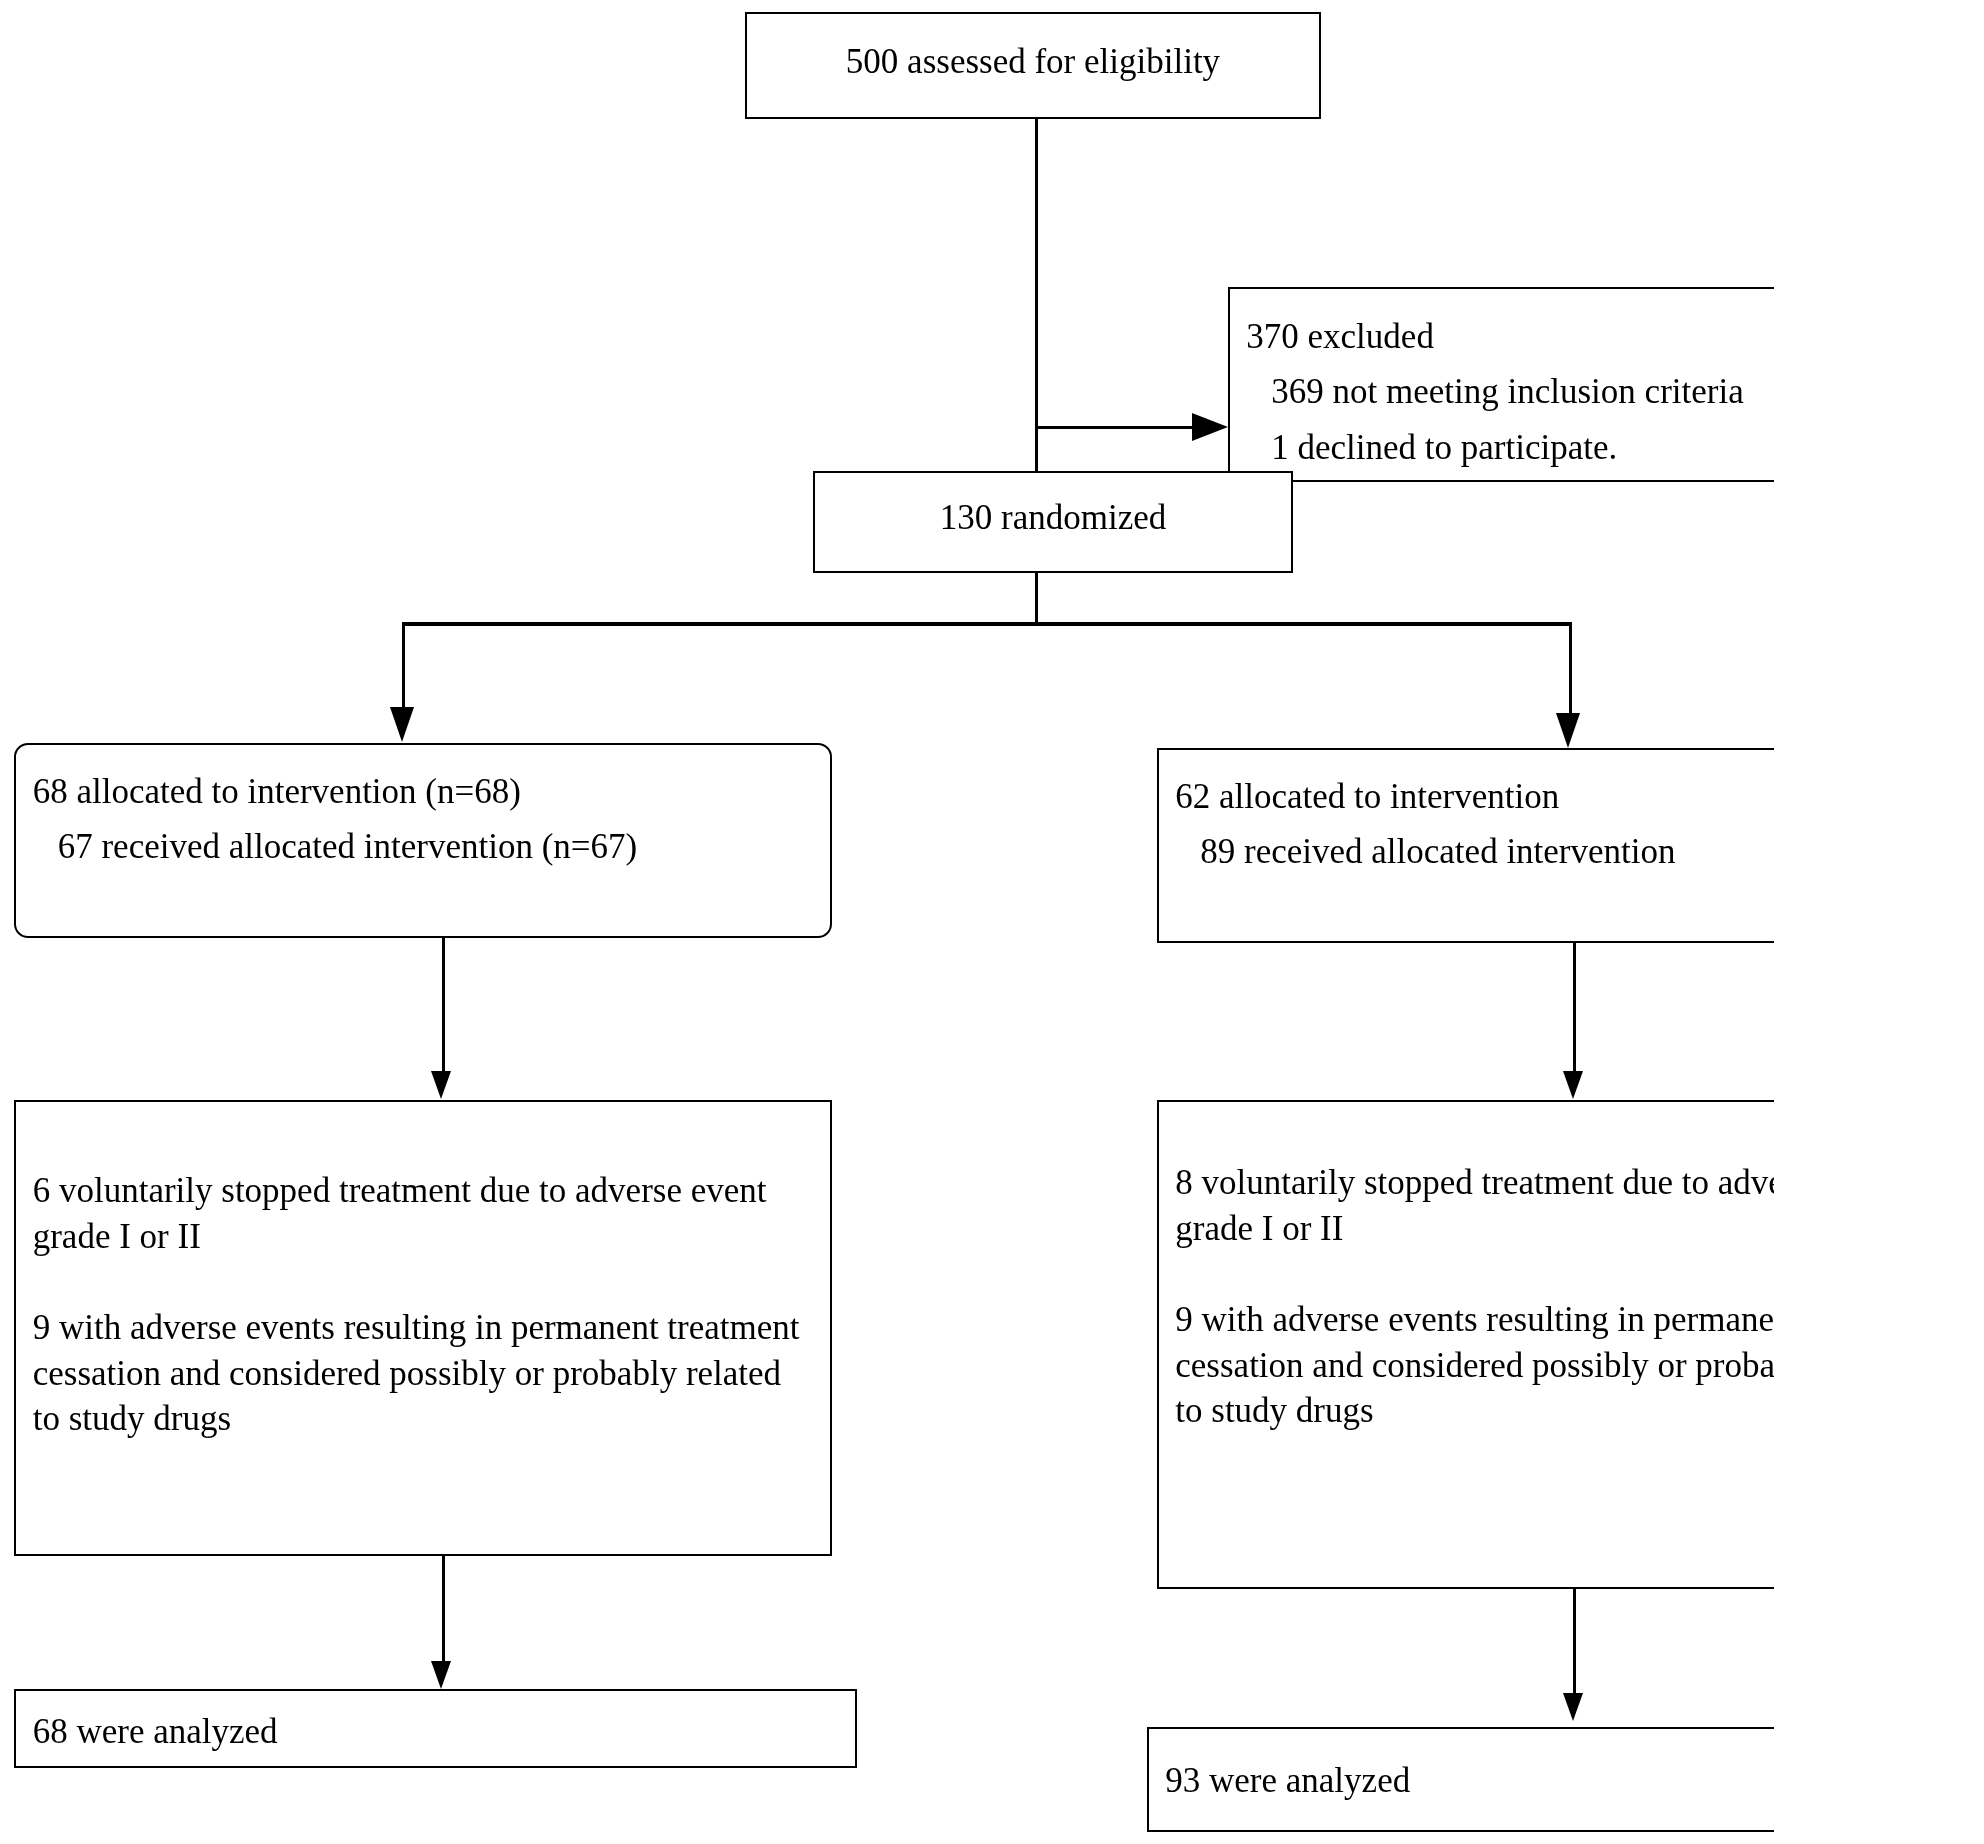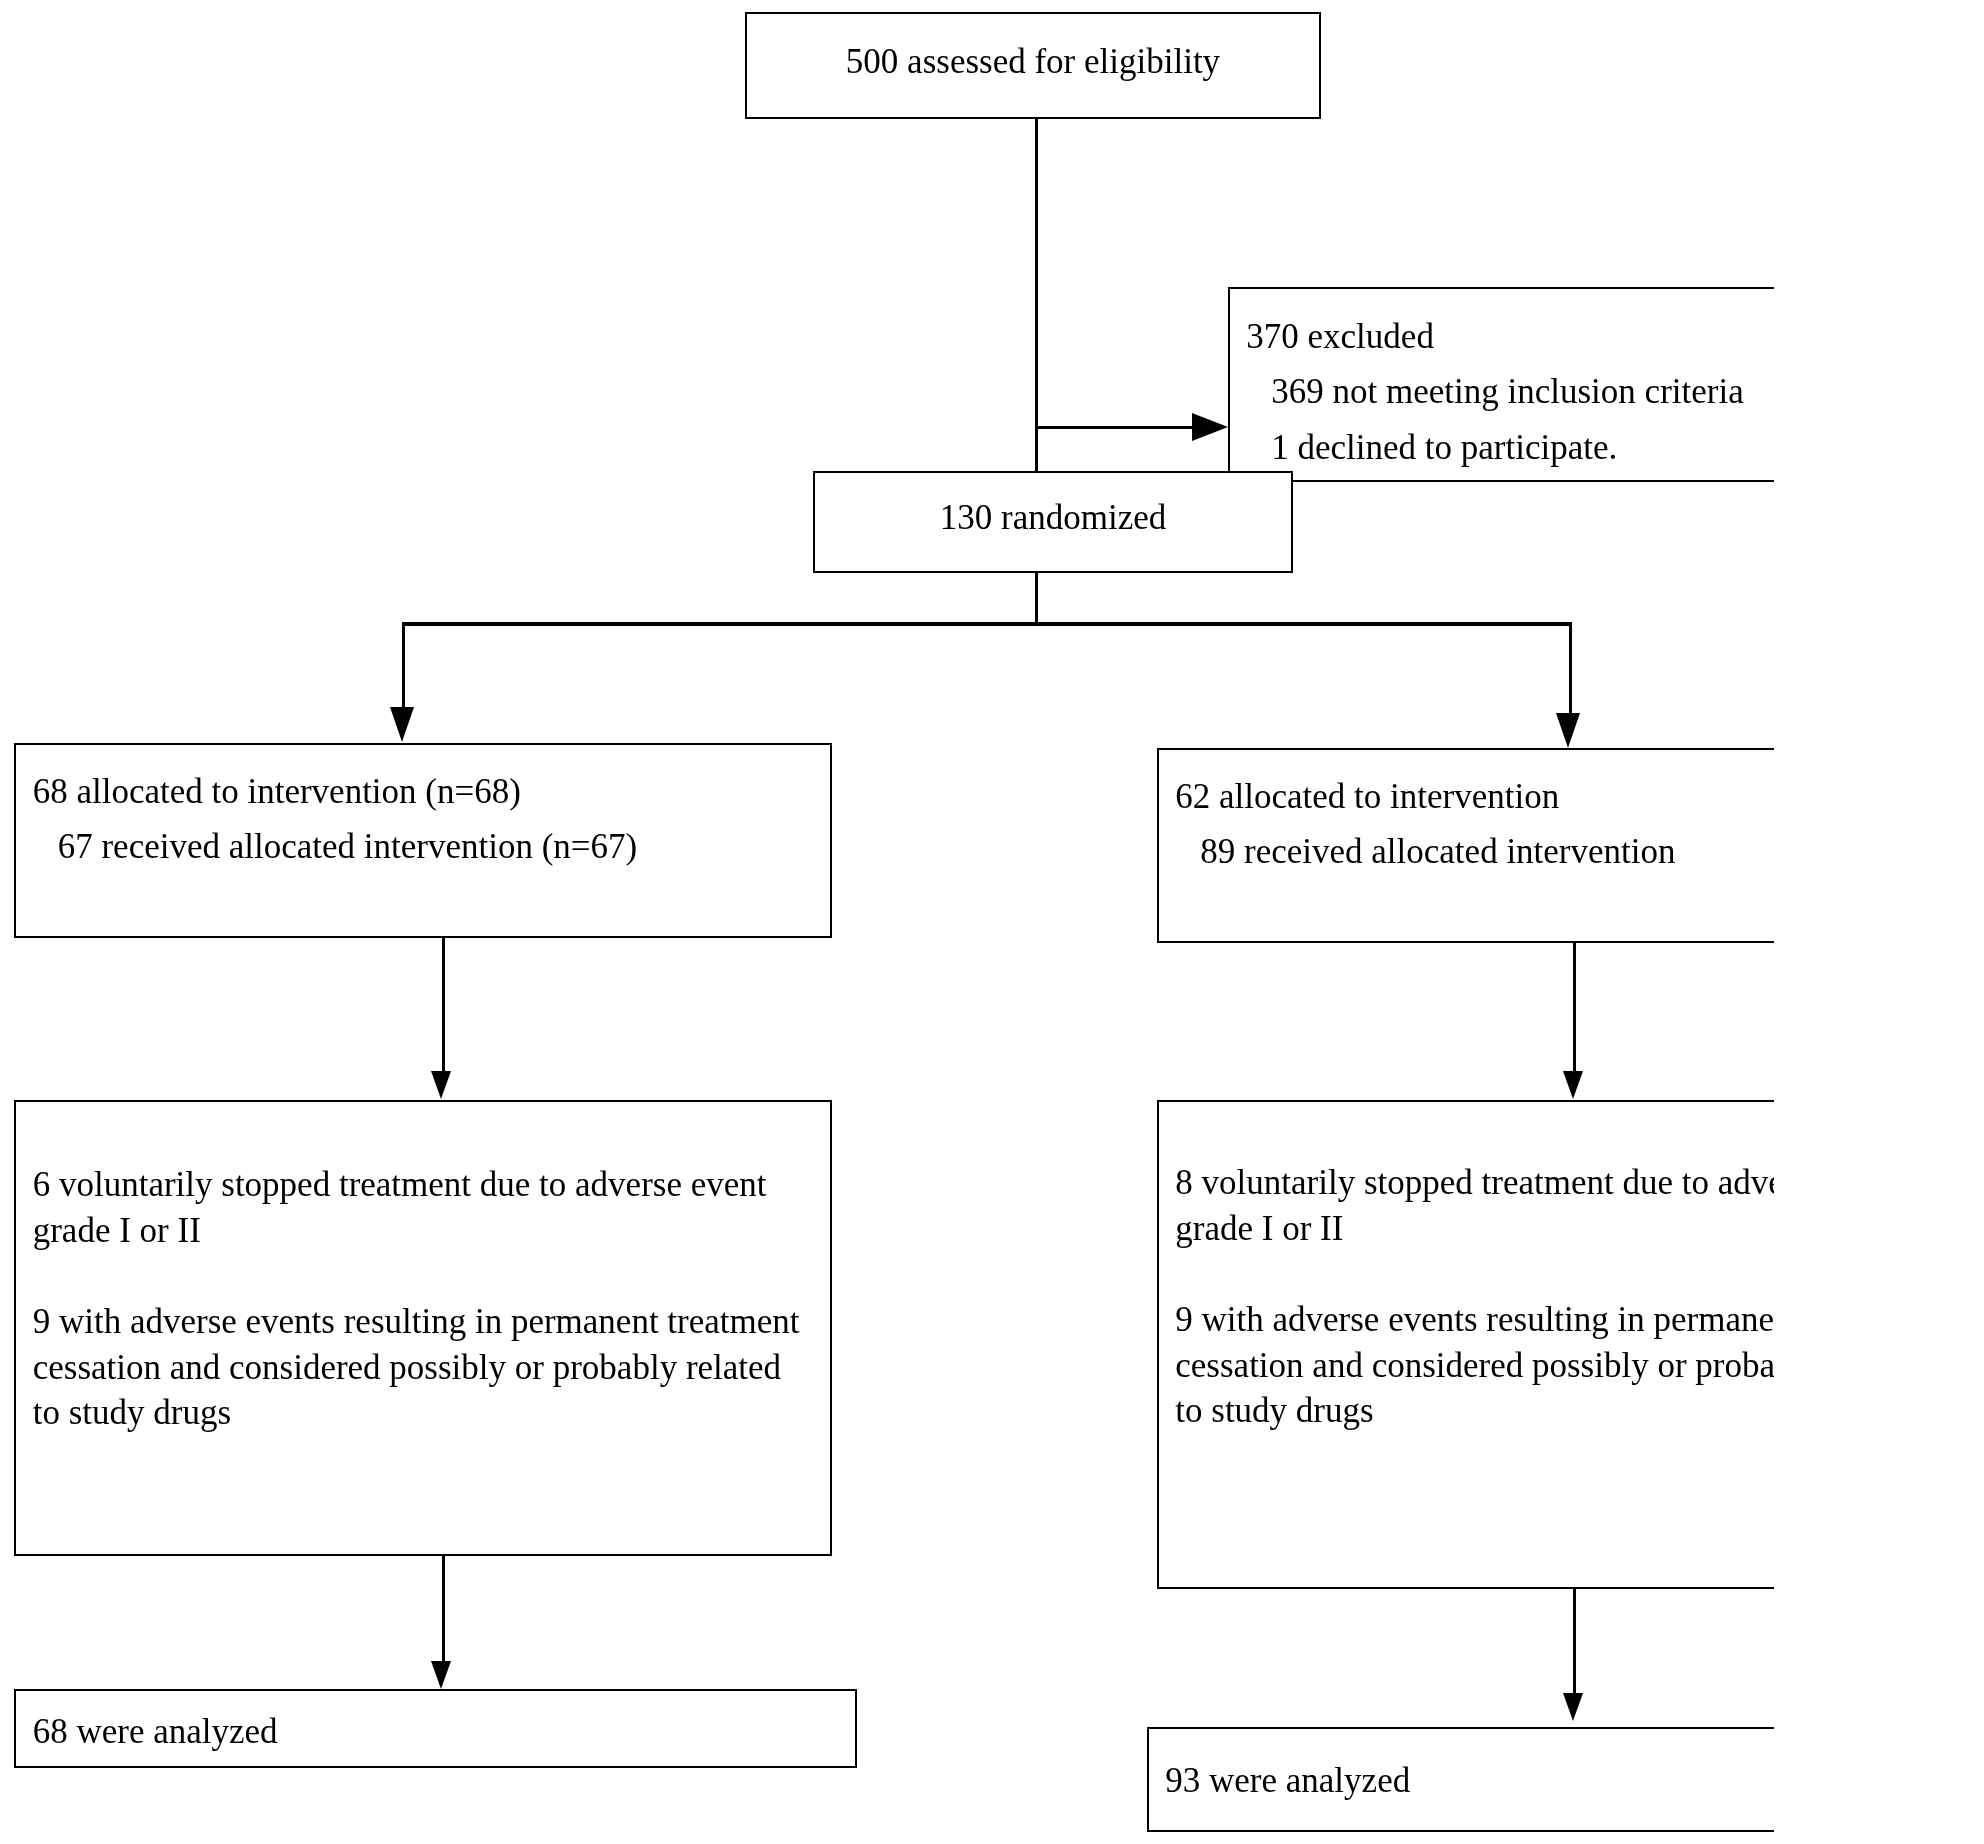--- a/index.html
+++ b/index.html
@@ -65,7 +65,7 @@
   <div class="vline" style="left:1569px;top:622px;height:92px;"></div>
   <div class="arrow-down" style="left:1556px;top:713px;"></div>
 
-  <div class="box" style="left:14.4px;top:743px;width:818px;height:195px;">
+  <div class="box" style="left:14.4px;top:743px;width:818px;height:195px;border-radius:14px;">
     <div class="txt t-body2" style="top:19px;">
       <p class="para line">68 allocated to intervention (n=68)</p>
       <p class="para line indent">67 received allocated intervention (n=67)</p>

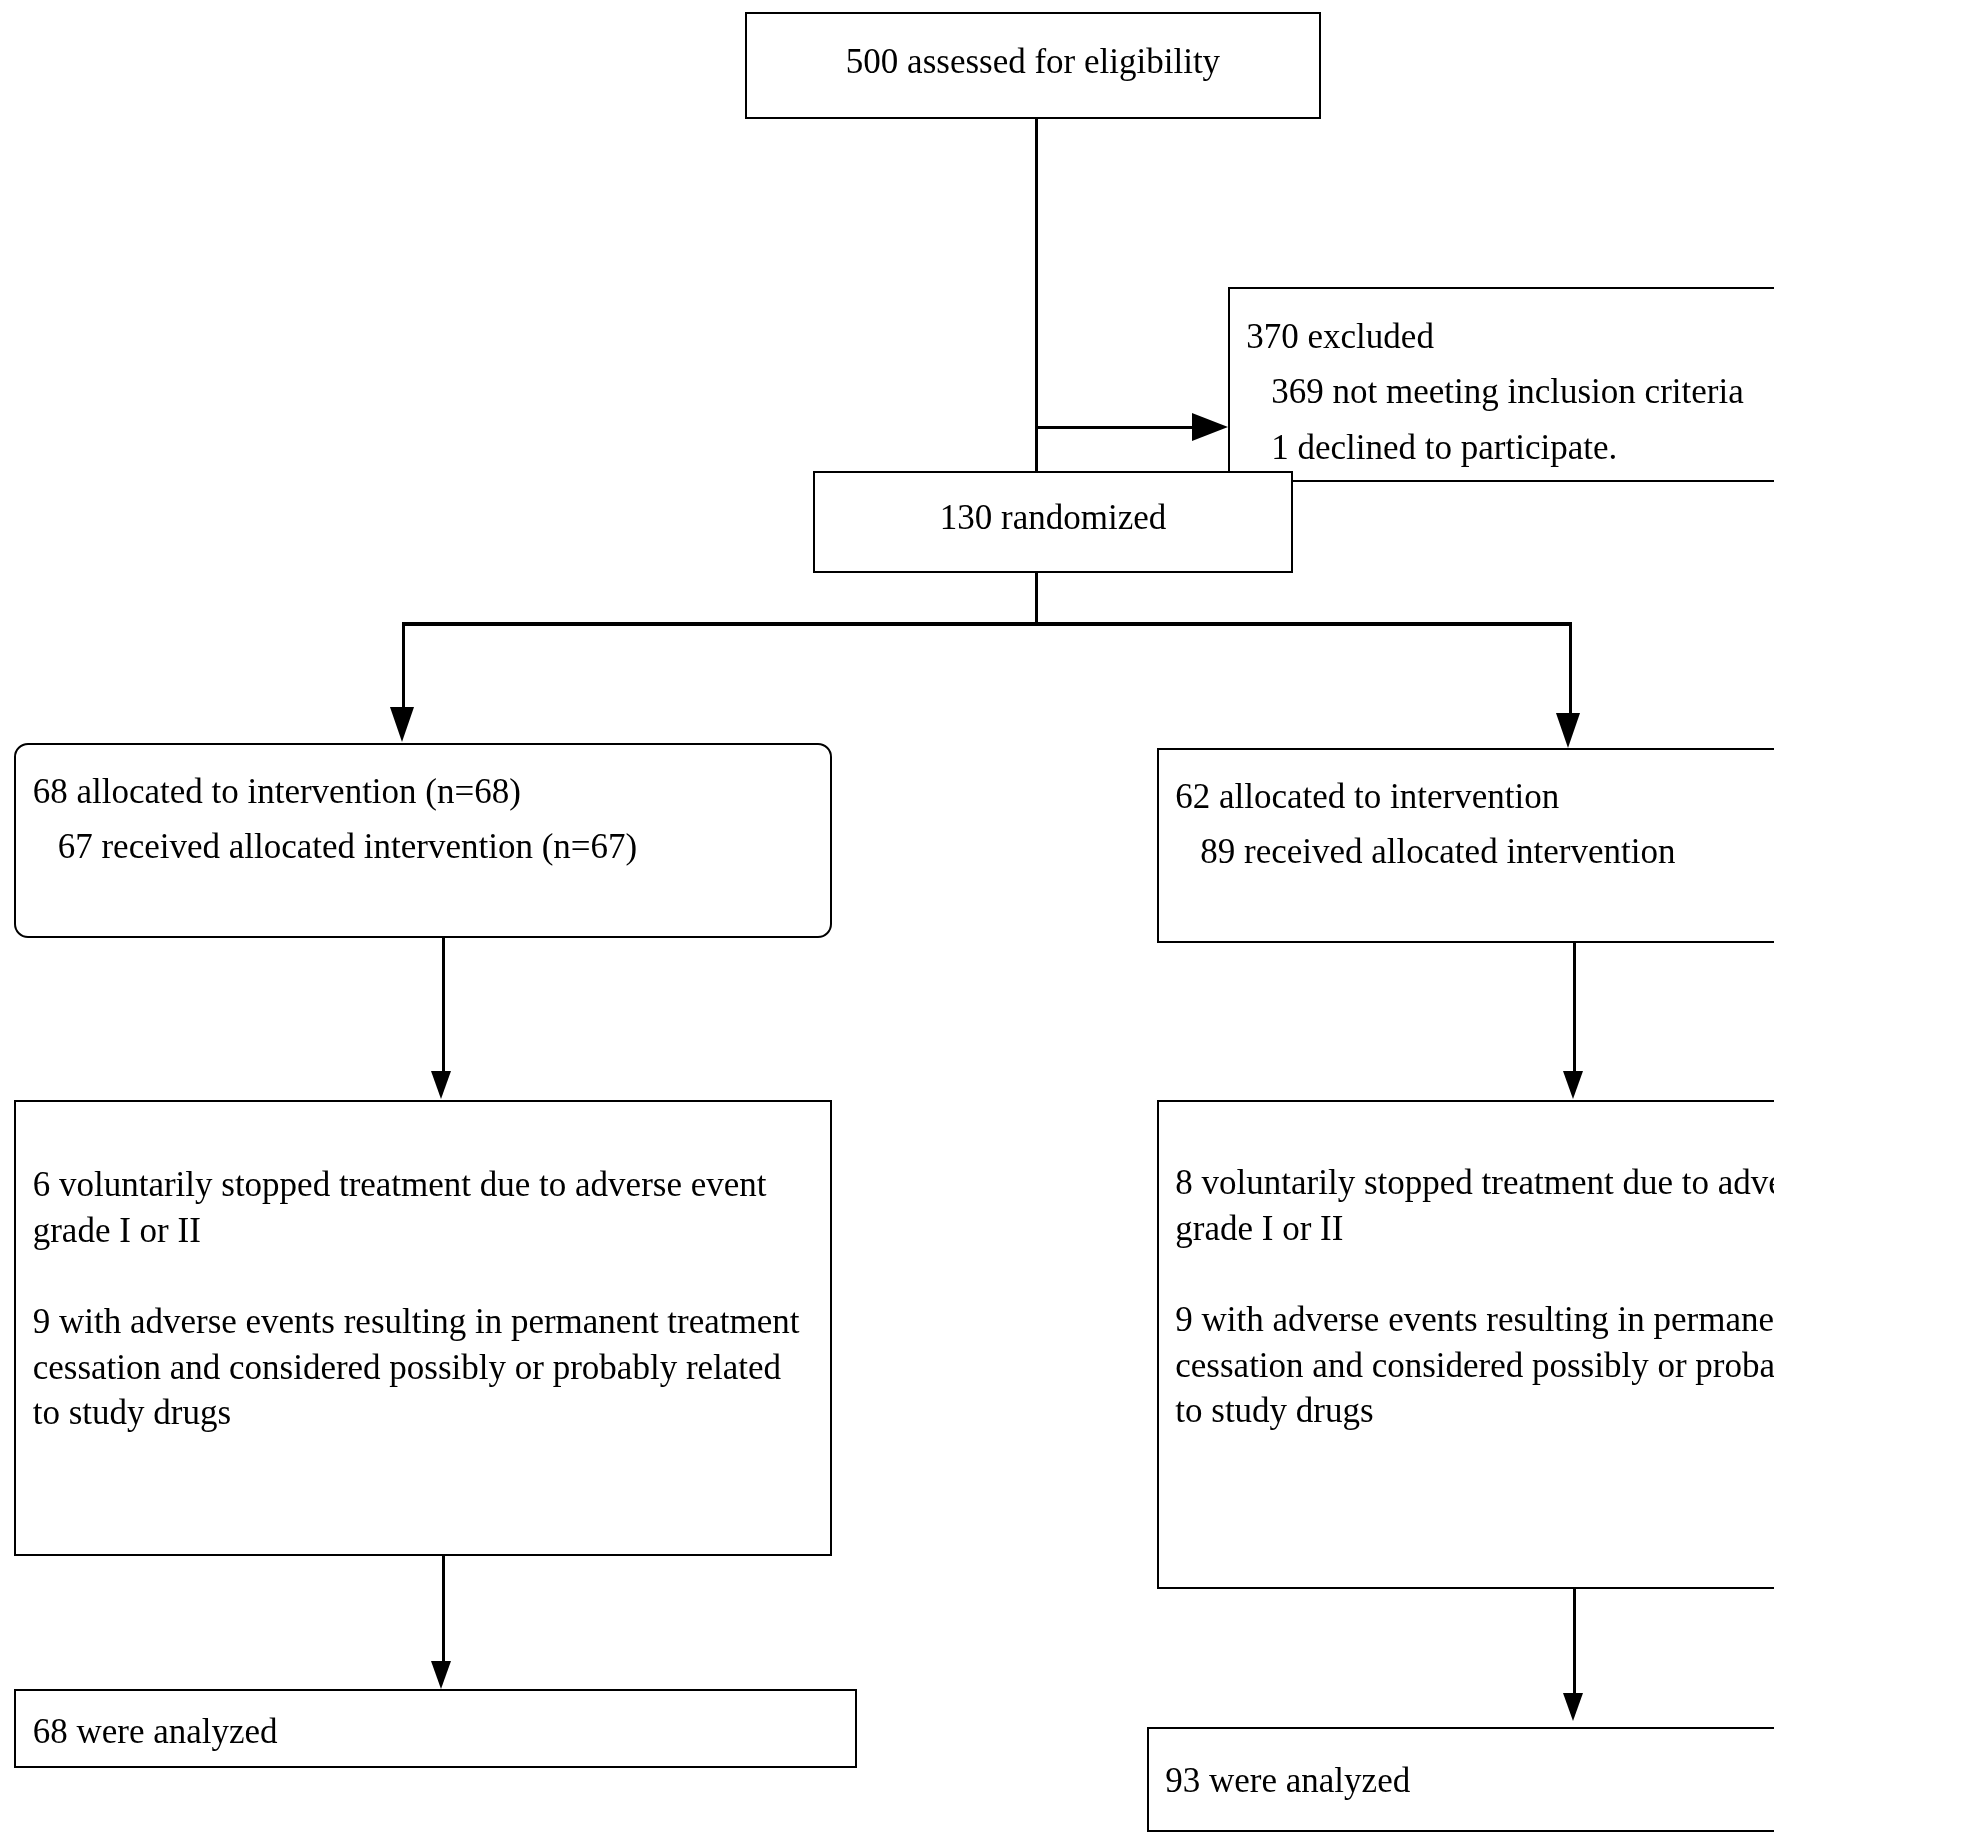--- a/index.html
+++ b/index.html
@@ -86,7 +86,7 @@
   <div class="arrow-down sm" style="left:1563px;top:1071px;"></div>
 
   <div class="box" style="left:14.4px;top:1100px;width:818px;height:456px;">
-    <div class="txt t-body" style="top:60px;">
+    <div class="txt t-body" style="top:66px;">
       <p class="para">6 voluntarily stopped treatment due to adverse event grade I or II</p>
       <p class="para" style="margin-top:46px;">9 with adverse events resulting in permanent treatment cessation and considered possibly or probably related to study drugs</p>
     </div>

